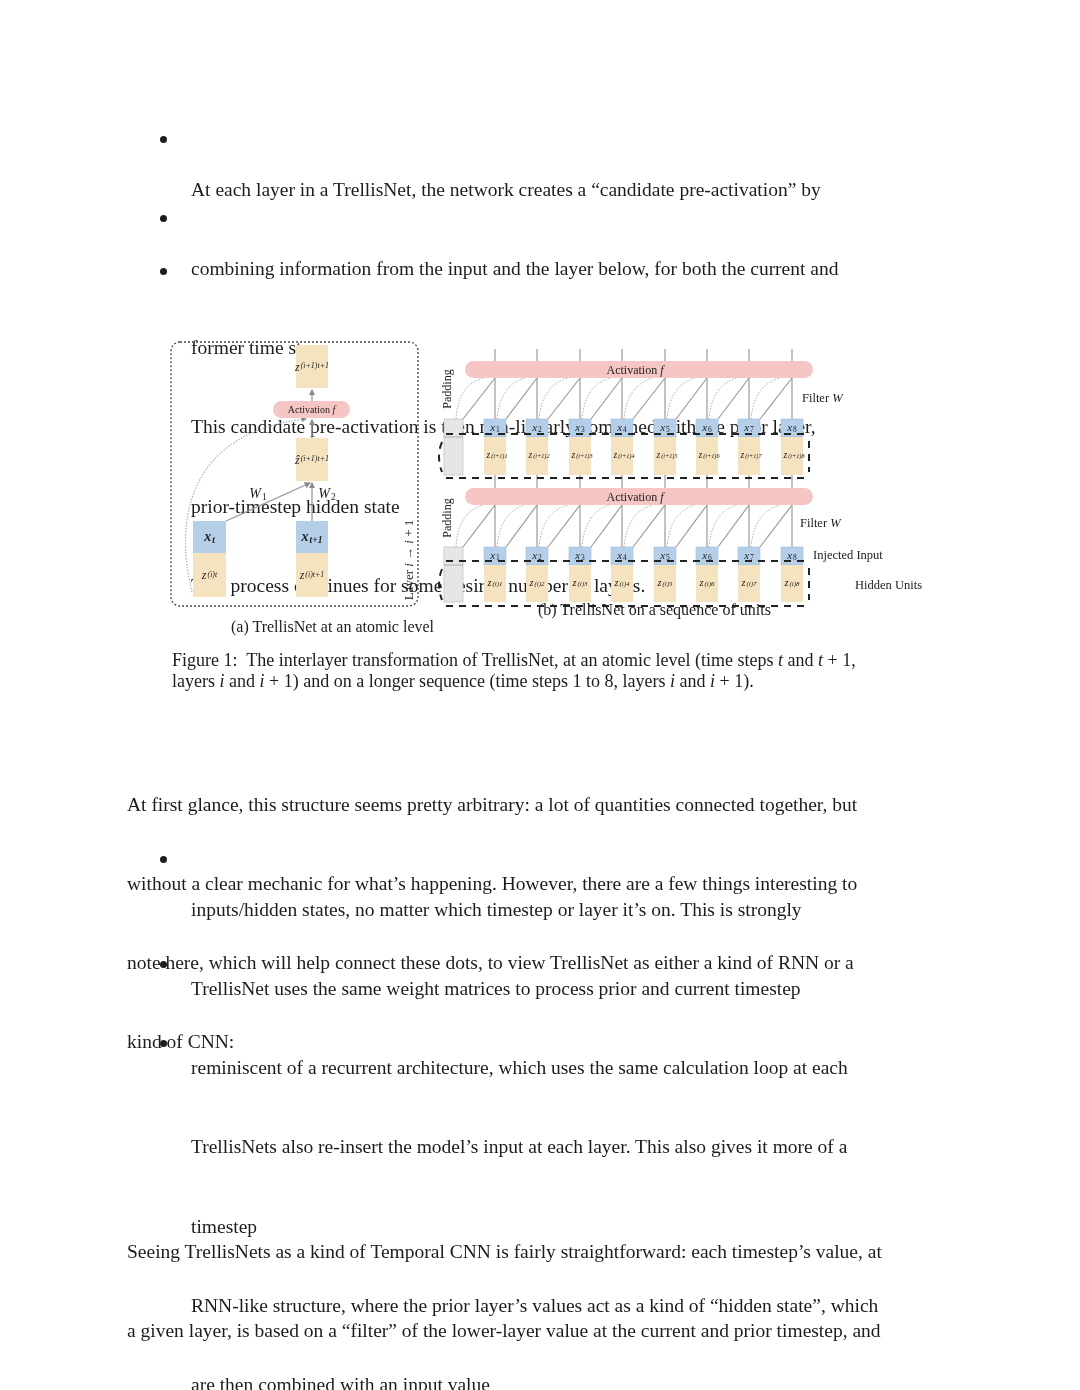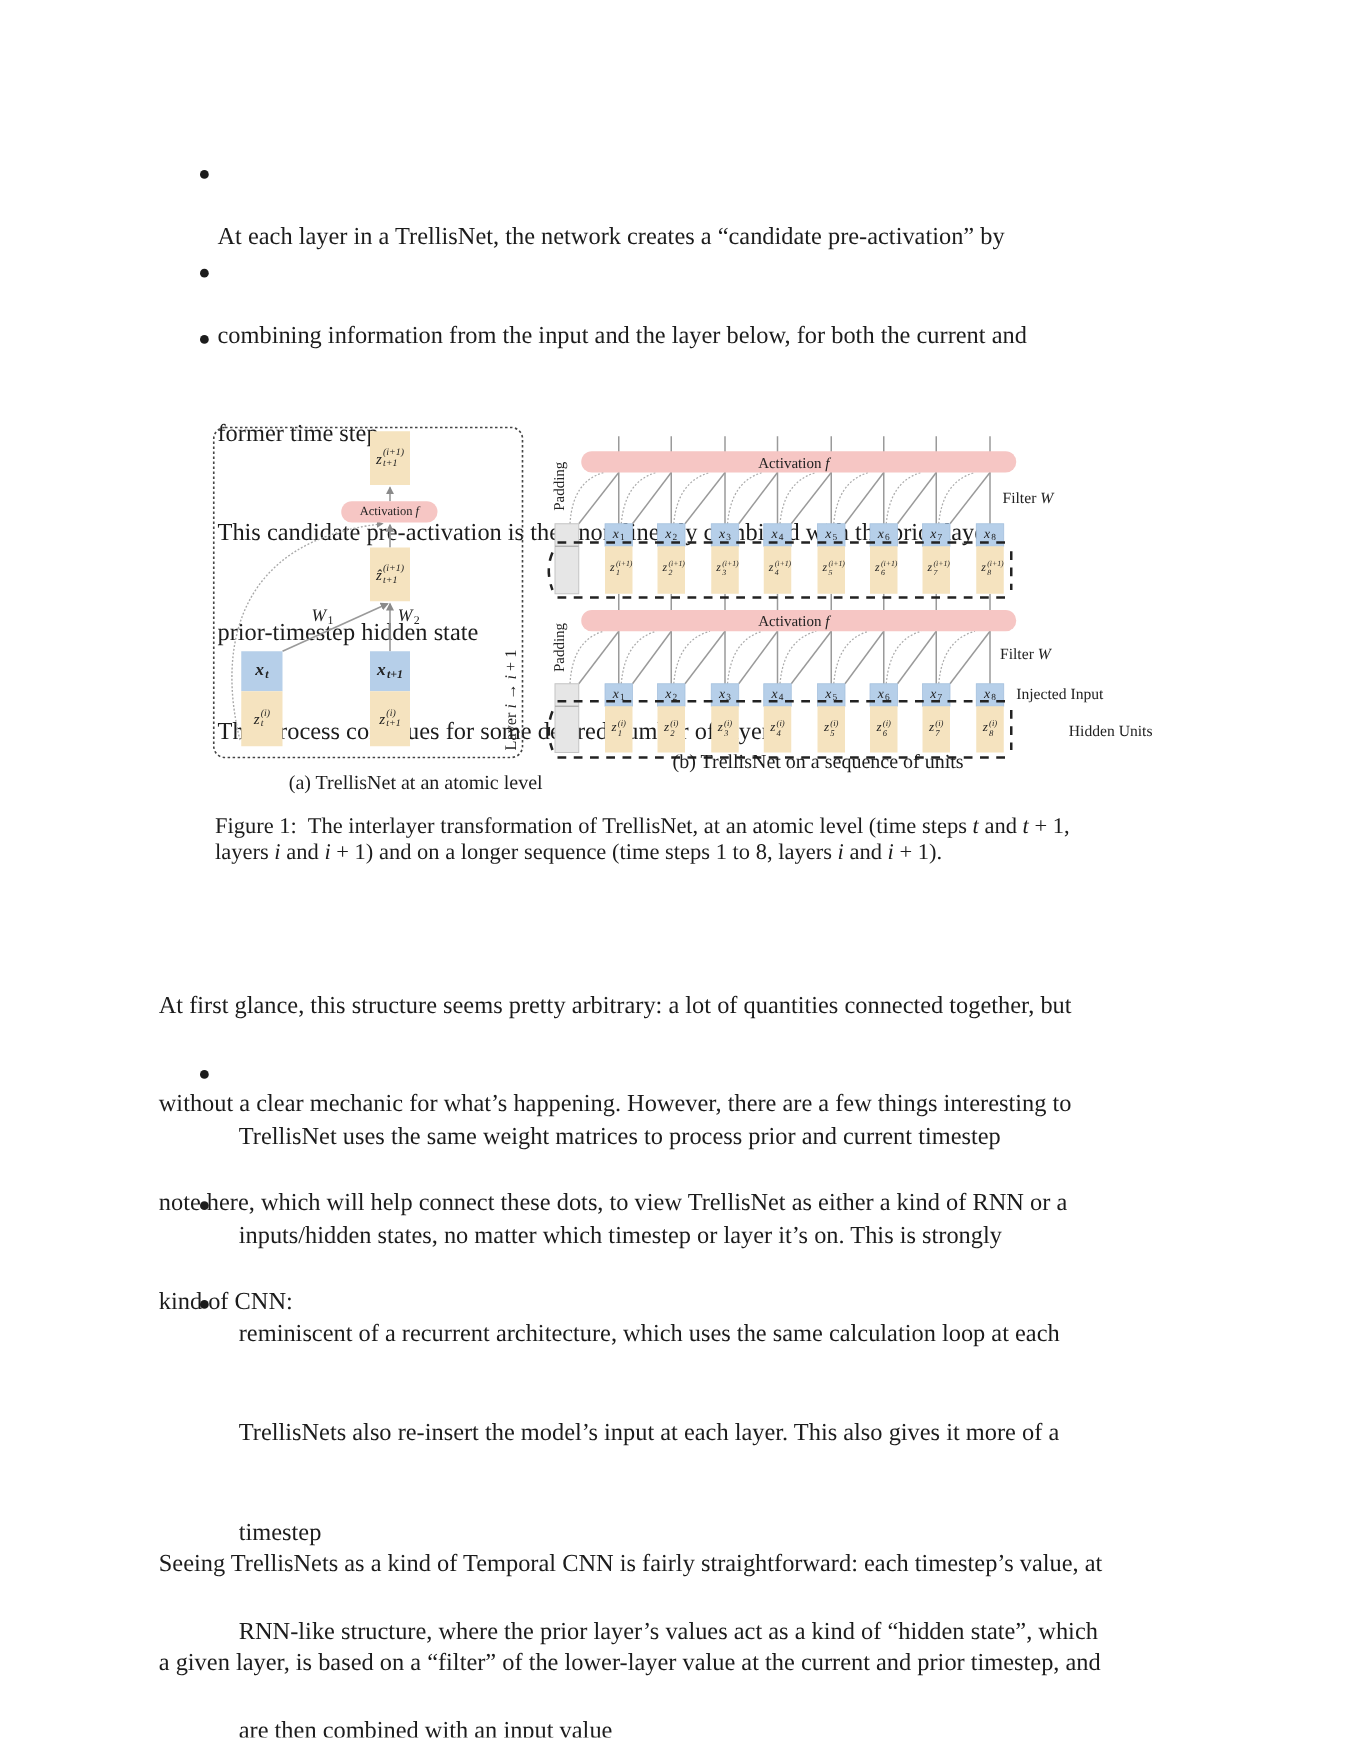--- a/index.html
+++ b/index.html
@@ -53,7 +53,7 @@
   <div class="dot" style="left:160px;top:135.5px;"></div>
   <div class="dot" style="left:160px;top:214.5px;"></div>
   <div class="dot" style="left:160px;top:267.5px;"></div>
-  <div class="txt" style="left:174px;top:124px;">
+  <div class="txt" style="left:191px;top:124px;">
     <span class="line">At each layer in a TrellisNet, the network creates a “candidate pre-activation” by</span>
     <span class="line">combining information from the input and the layer below, for both the current and</span>
     <span class="line">former time step.</span>

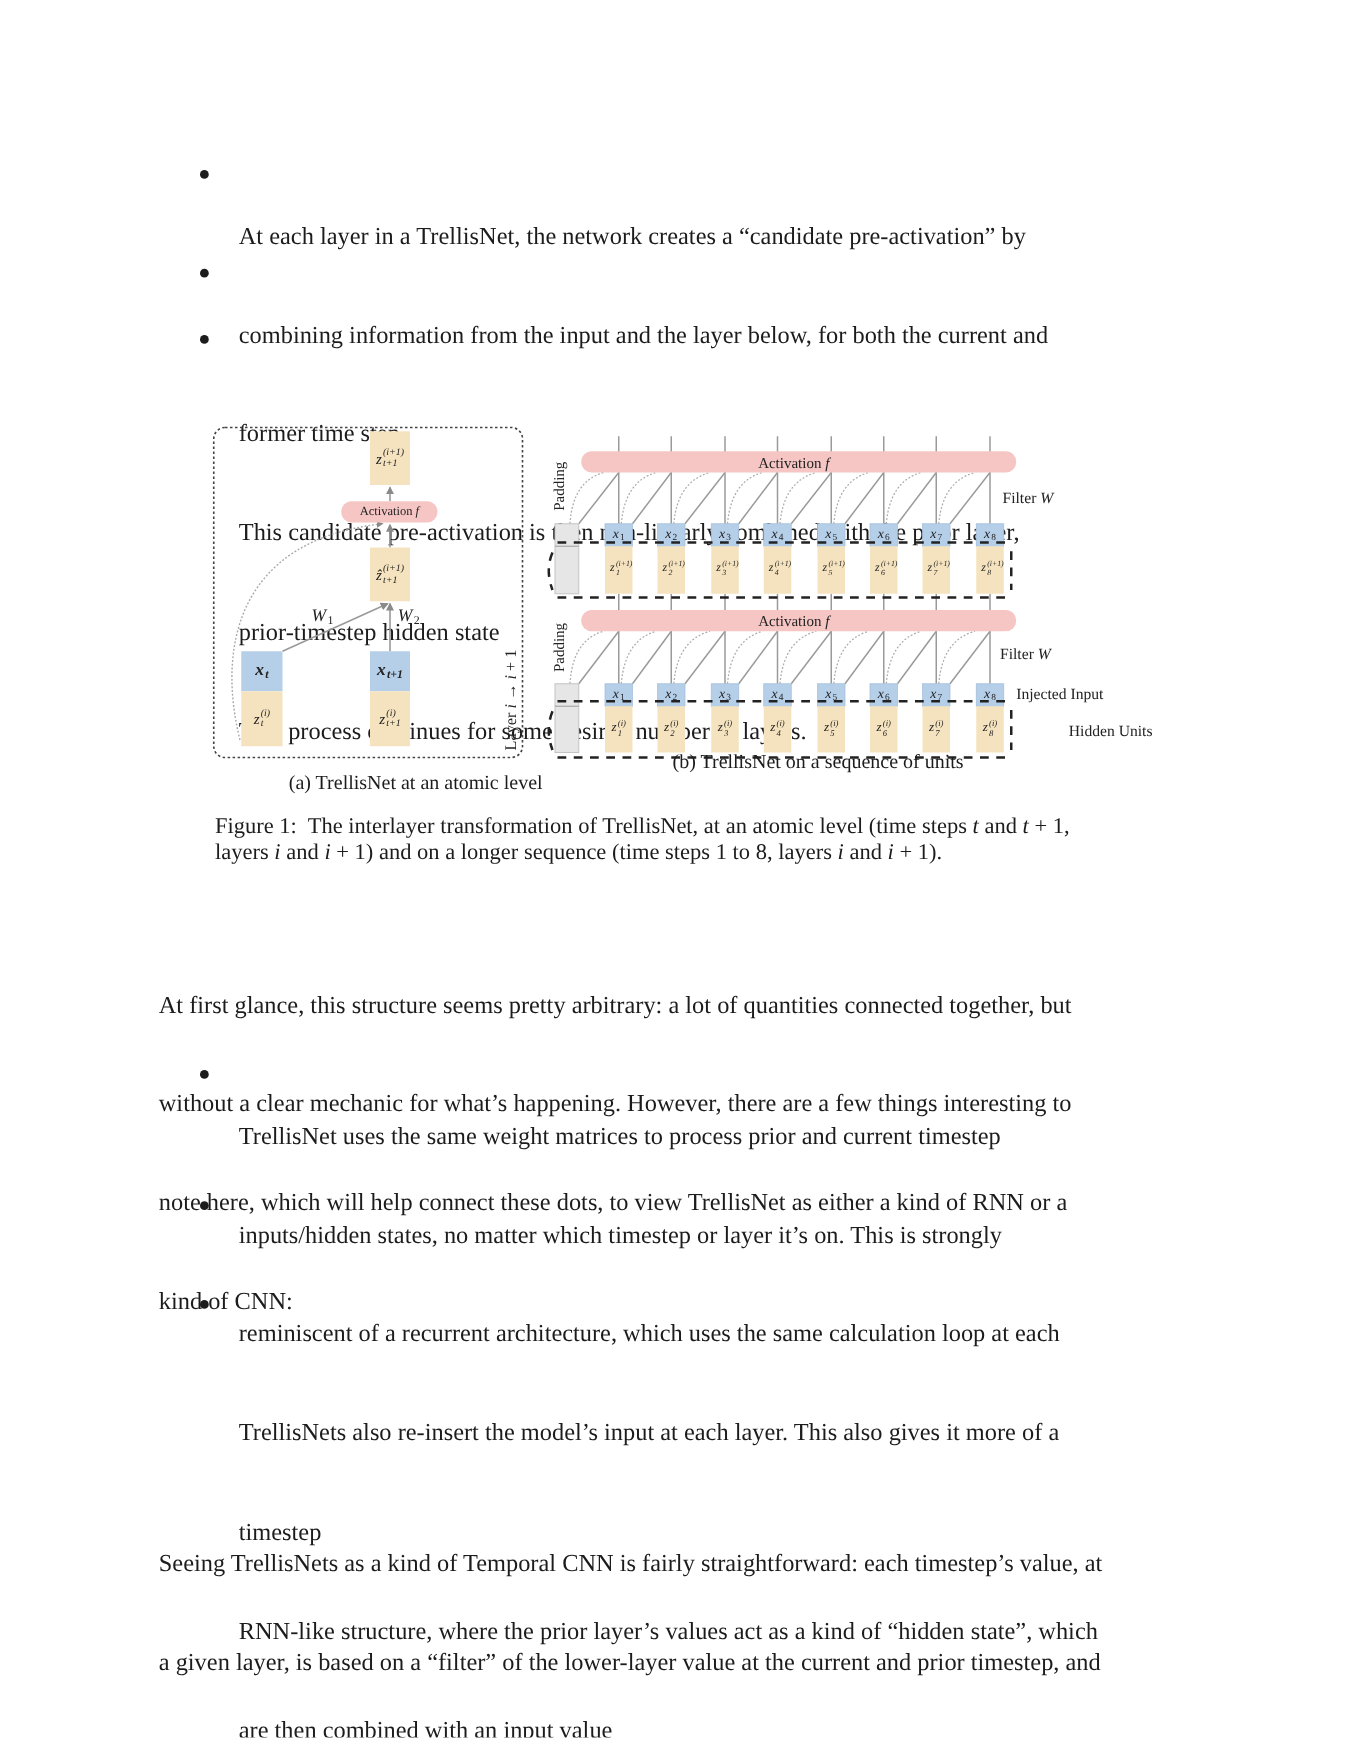--- a/index.html
+++ b/index.html
@@ -27,7 +27,7 @@
   .m { display: inline-flex; align-items: center; line-height: 1; }
   .m .b { font-style: italic; }
   .m .b.bold { font-weight: bold; }
-  .m .ss { display: inline-flex; flex-direction: column; font-size: 0.66em; margin-left: 1px; line-height: 1.05; }
+  .m .ss { display: inline-flex; font-size: 0.66em; margin-left: 1px; line-height: 1.05; }
   .m .ss span { font-style: italic; }
   .m .s1 { font-size: 0.68em; font-style: italic; position: relative; top: 0.35em; margin-left: 1px; }
   .m .s1.up { font-style: normal; }

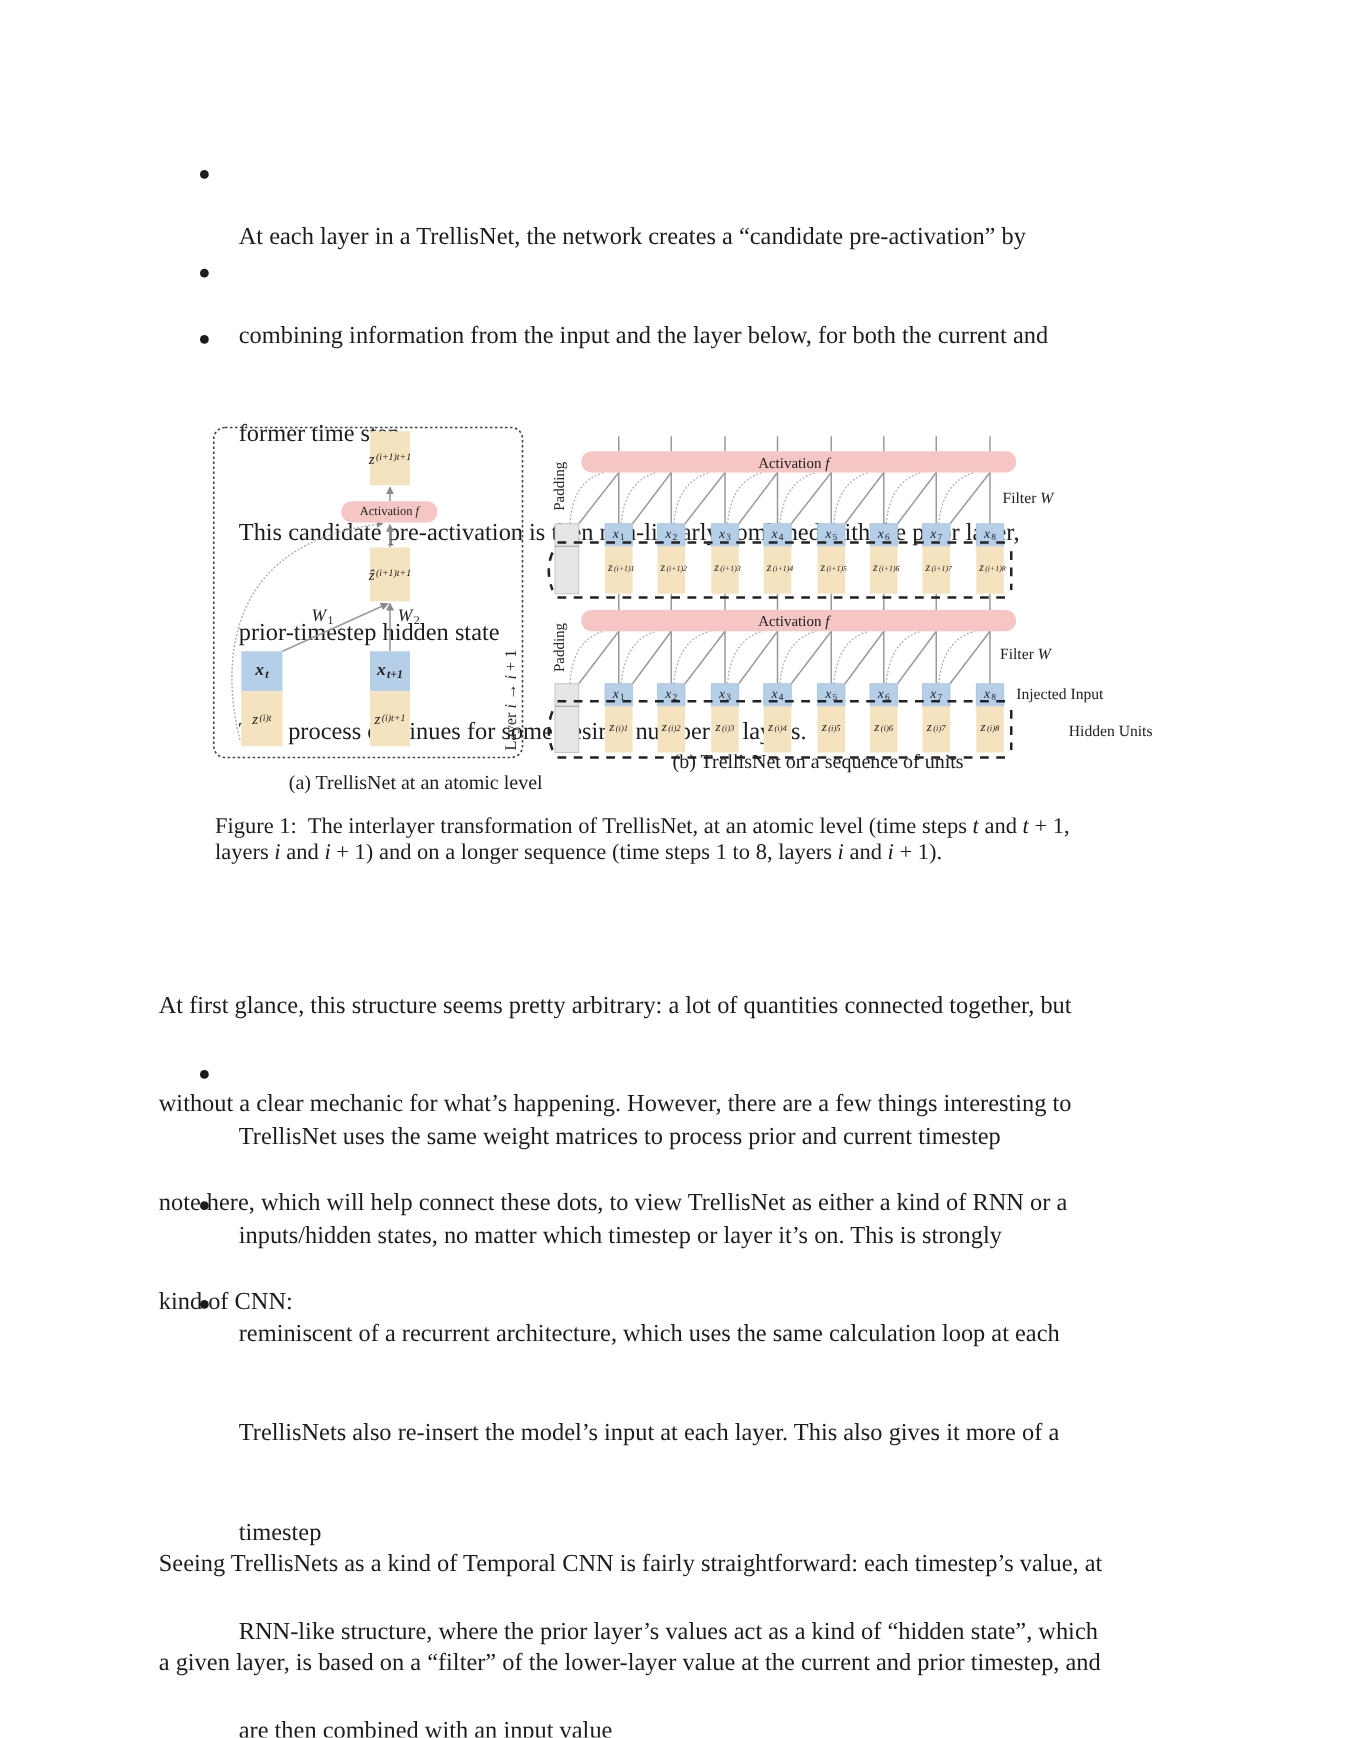--- a/index.html
+++ b/index.html
@@ -322,8 +322,8 @@
   <div class="dot" style="left:160px;top:961px;"></div>
   <div class="dot" style="left:160px;top:1040px;"></div>
   <div class="txt" style="left:191px;top:844px;">
+    <span class="line">inputs/hidden states, no matter which timestep or layer it’s on. This is strongly</span>
     <span class="line">TrellisNet uses the same weight matrices to process prior and current timestep</span>
-    <span class="line">inputs/hidden states, no matter which timestep or layer it’s on. This is strongly</span>
     <span class="line">reminiscent of a recurrent architecture, which uses the same calculation loop at each</span>
     <span class="line">TrellisNets also re-insert the model’s input at each layer. This also gives it more of a</span>
     <span class="line">timestep</span>

